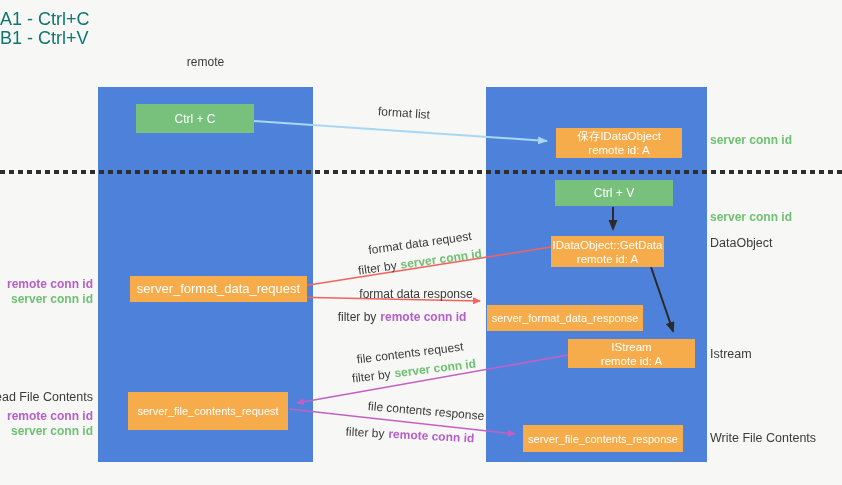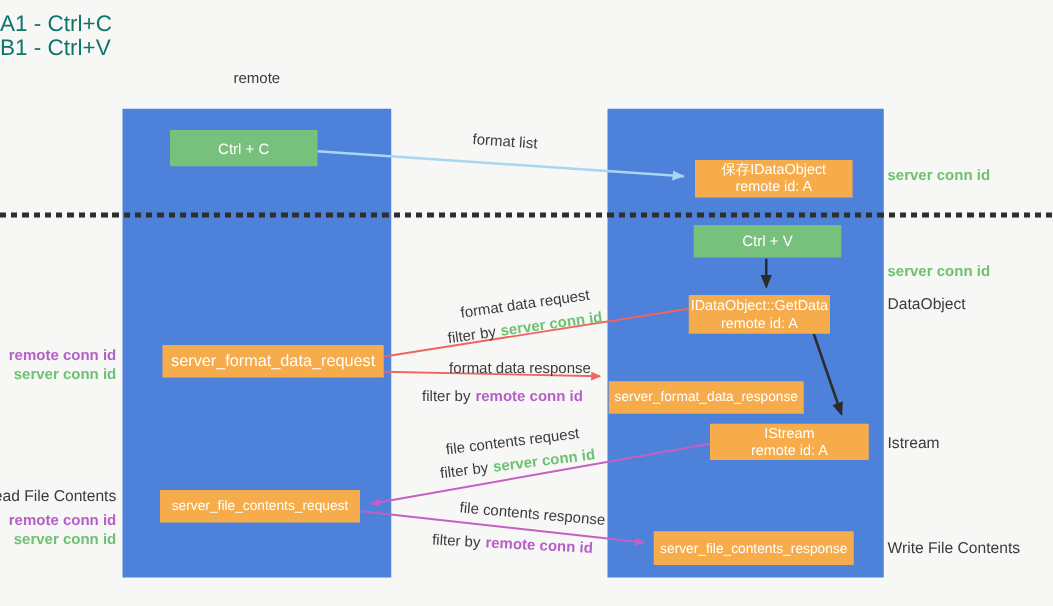--- a/index.html
+++ b/index.html
@@ -33,7 +33,7 @@
   .n-fmt-req{left:130px;top:276px;width:177px;height:26px;font-size:13px;}
   .n-fmt-res{left:487px;top:289px;width:156px;height:26px;font-size:11px;margin-top:16px;}
   .n-istream{left:568px;top:339px;width:127px;height:29px;}
-  .n-file-req{left:128px;top:392px;width:160px;height:26px;font-size:11px;}
+  .n-file-req{left:128px;top:392px;width:160px;height:38px;font-size:11px;}
   .n-file-res{left:523px;top:425px;width:160px;height:27px;font-size:11px;}
 
   .flow-lbl{position:absolute;font-size:12px;color:#3b3b3b;white-space:nowrap;

